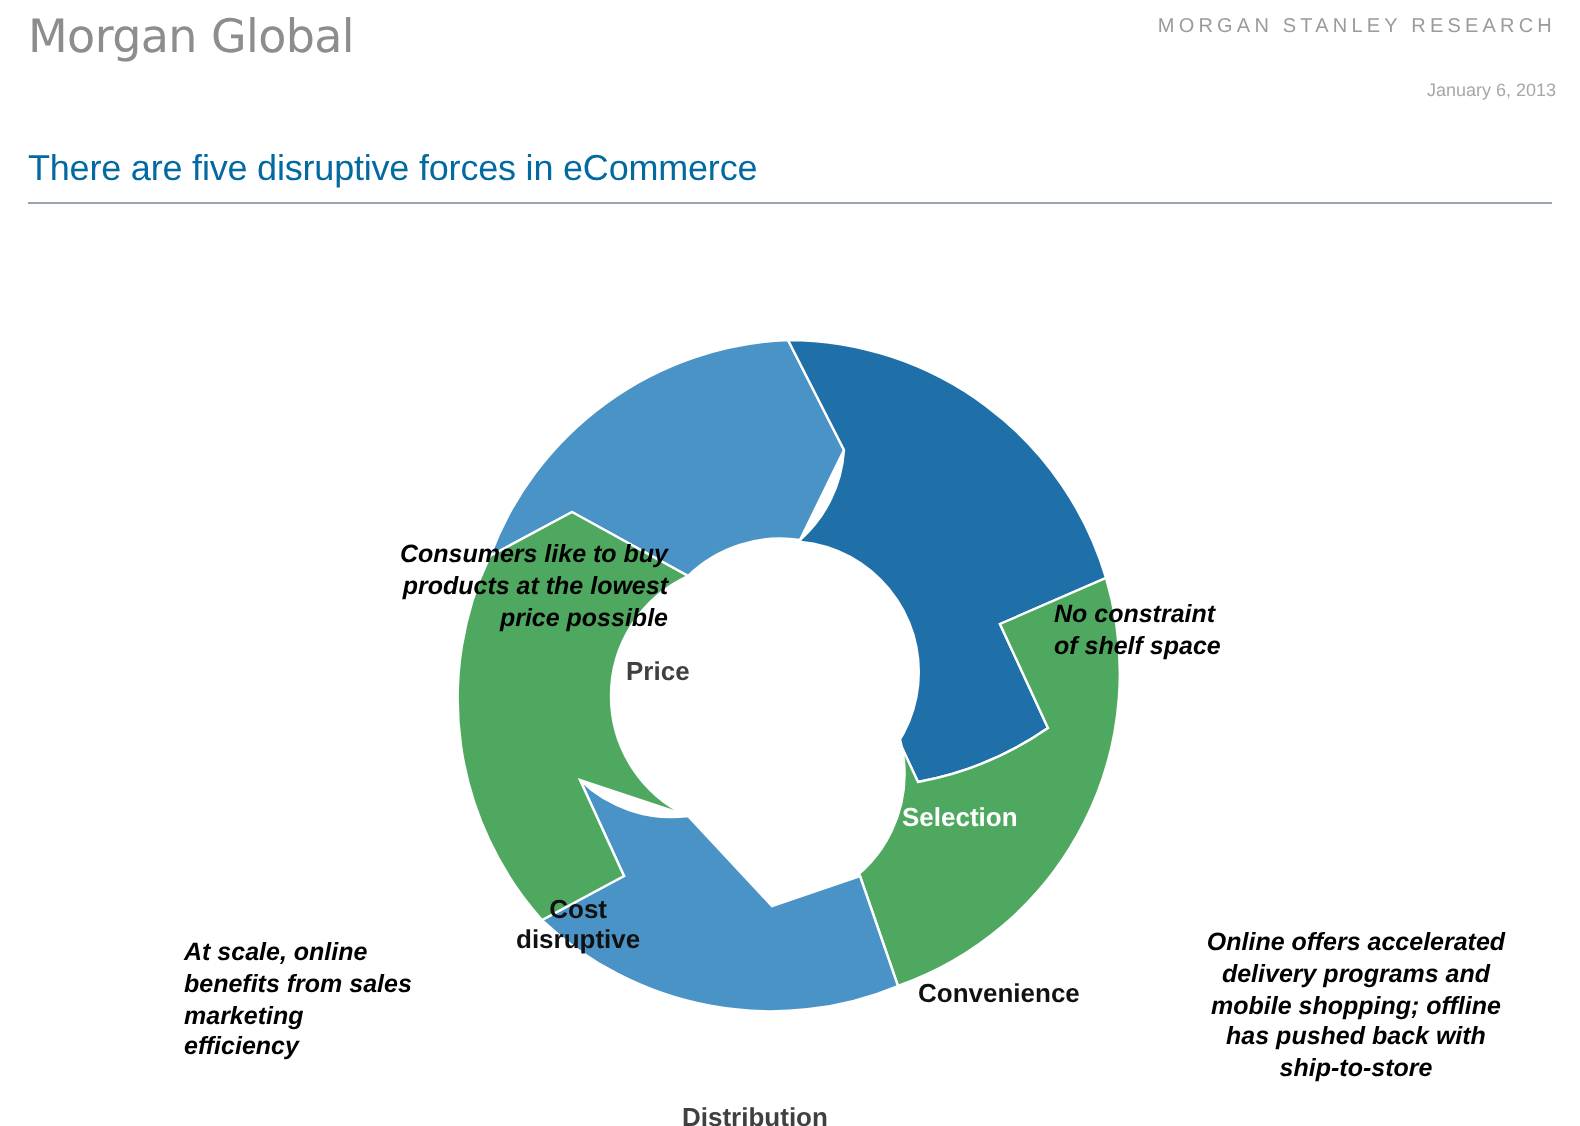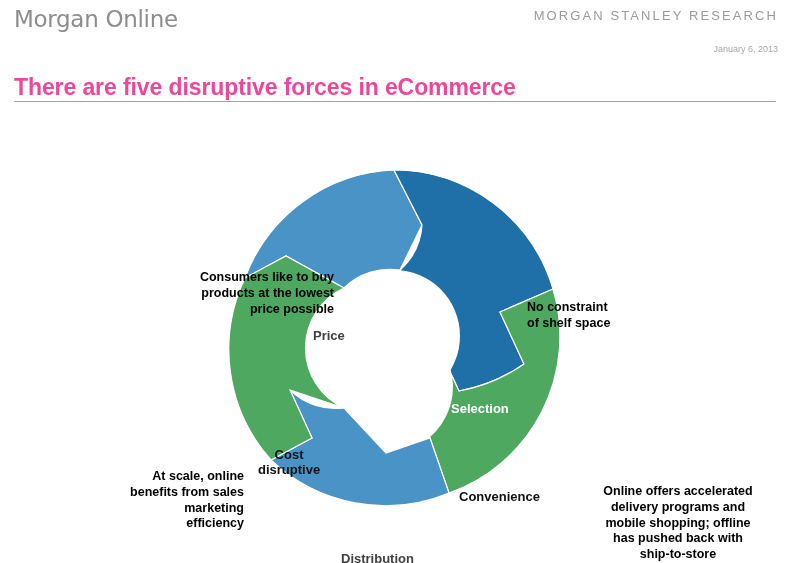--- a/index.html
+++ b/index.html
@@ -119,7 +119,7 @@
 <body>
 
 <div id="header">
-  <div id="brand-logo">Morgan Online</div>
+  <div id="brand-logo">Morgan Global</div>
   <div id="header-meta">
     <div id="research-line">MORGAN STANLEY RESEARCH</div>
     <div id="date-line">January 6, 2013</div>

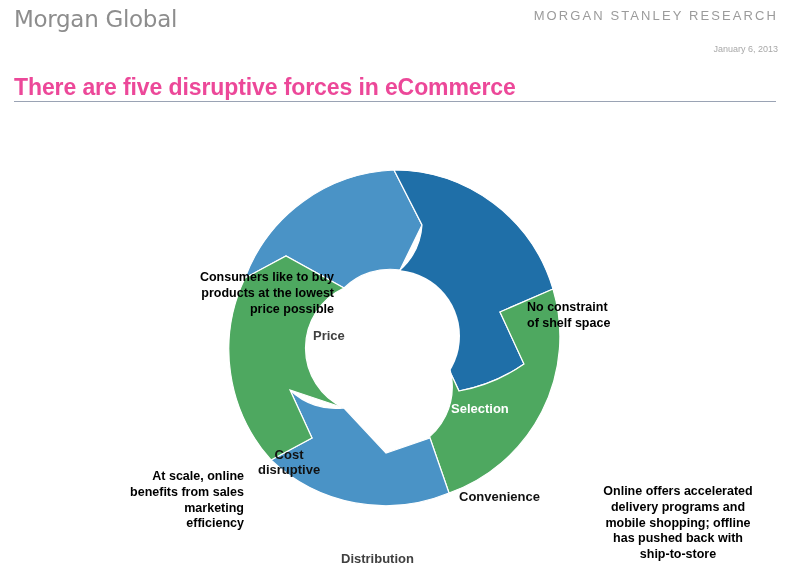--- a/index.html
+++ b/index.html
@@ -38,7 +38,7 @@
     line-height: 1.35;
   }
   #research-line {
-    font-size: 13px;
+    font-size: 10px;
     letter-spacing: 2.1px;
     color: #9b9b9b;
     font-weight: 400;

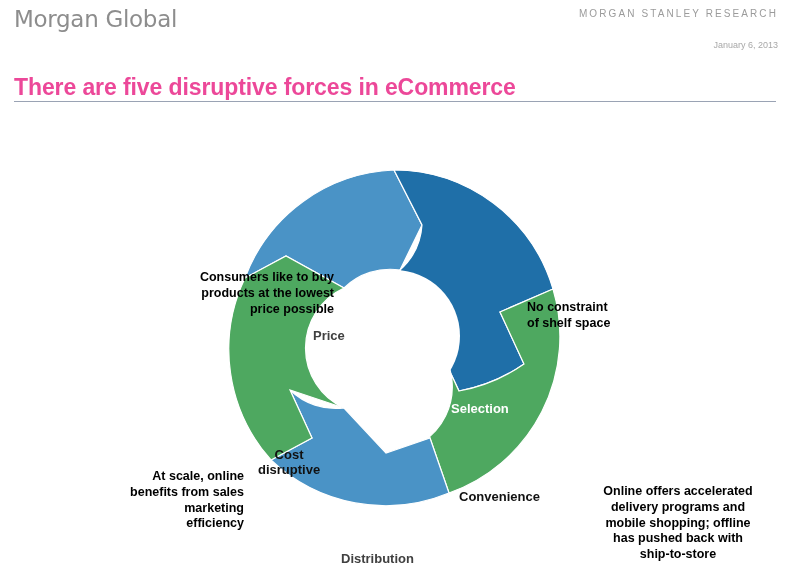--- a/index.html
+++ b/index.html
@@ -60,9 +60,9 @@
   #slide-title {
     position: absolute;
     left: 14px; top: 74px;
-    font-size: 23px;
-    font-weight: 700;
-    color: #ec4899;
+    font-size: 18px;
+    font-weight: 400;
+    color: #0369a1;
     letter-spacing: -0.1px;
   }
   #title-rule {

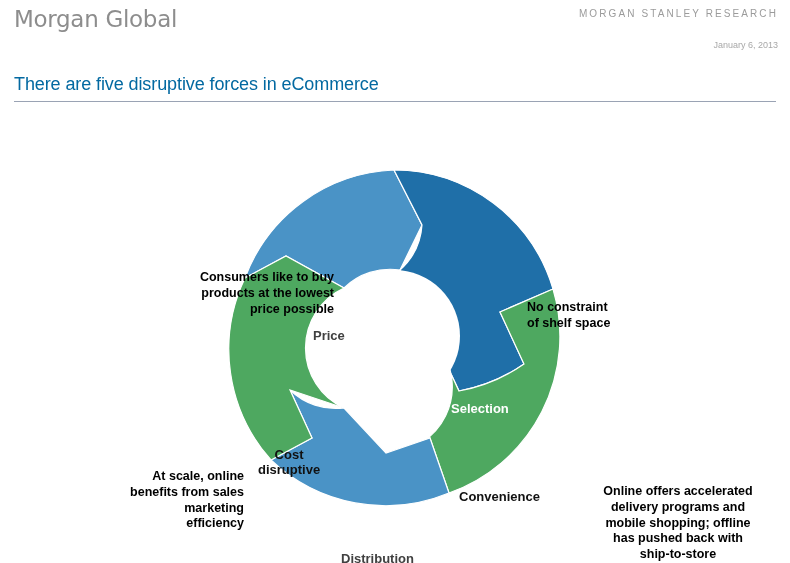--- a/index.html
+++ b/index.html
@@ -109,6 +109,7 @@
     color: #000000;
     line-height: 1.26;
     white-space: pre-line;
+    font-style: italic;
   }
   #callout-price        { left: 144px; top: 162px; width: 190px; text-align: right; }
   #callout-selection    { left: 527px; top: 192px; width: 180px; text-align: left; }

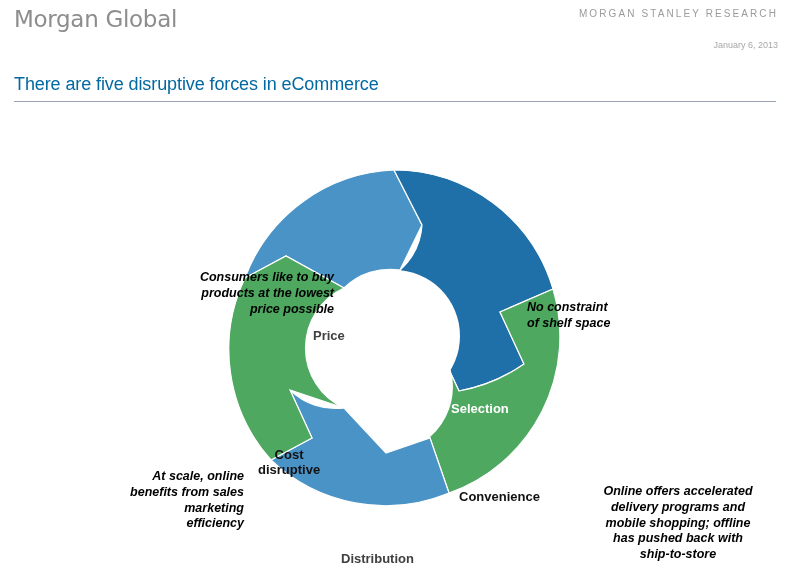--- a/index.html
+++ b/index.html
@@ -114,7 +114,7 @@
   #callout-price        { left: 144px; top: 162px; width: 190px; text-align: right; }
   #callout-selection    { left: 527px; top: 192px; width: 180px; text-align: left; }
   #callout-convenience  { left: 578px; top: 376px; width: 200px; text-align: center; }
-  #callout-cost         { left: 92px; top: 361px; width: 152px; text-align: right; }
+  #callout-cost         { left: 92px; top: 361px; width: 152px; text-align: left; }
 </style>
 </head>
 <body>

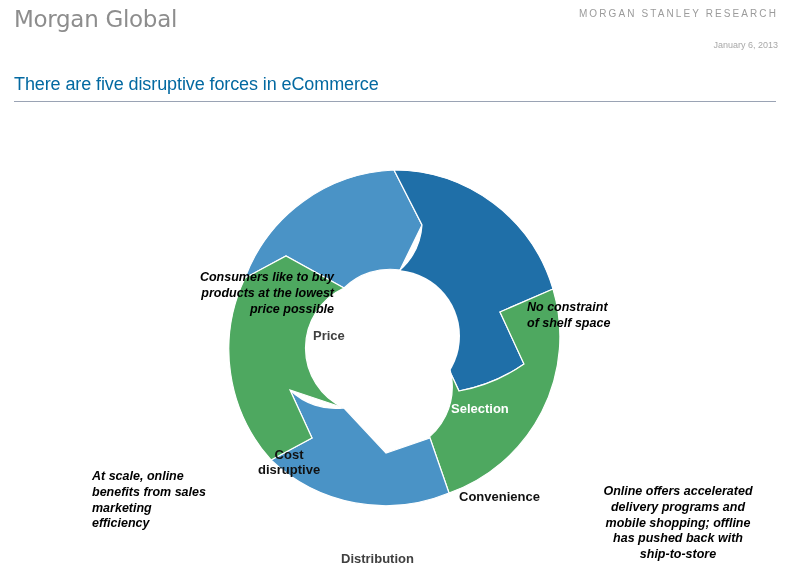--- a/index.html
+++ b/index.html
@@ -113,7 +113,7 @@
   }
   #callout-price        { left: 144px; top: 162px; width: 190px; text-align: right; }
   #callout-selection    { left: 527px; top: 192px; width: 180px; text-align: left; }
-  #callout-convenience  { left: 578px; top: 376px; width: 200px; text-align: center; }
+  #callout-convenience  { left: 578px; top: 356px; width: 200px; text-align: center; }
   #callout-cost         { left: 92px; top: 361px; width: 152px; text-align: left; }
 </style>
 </head>

